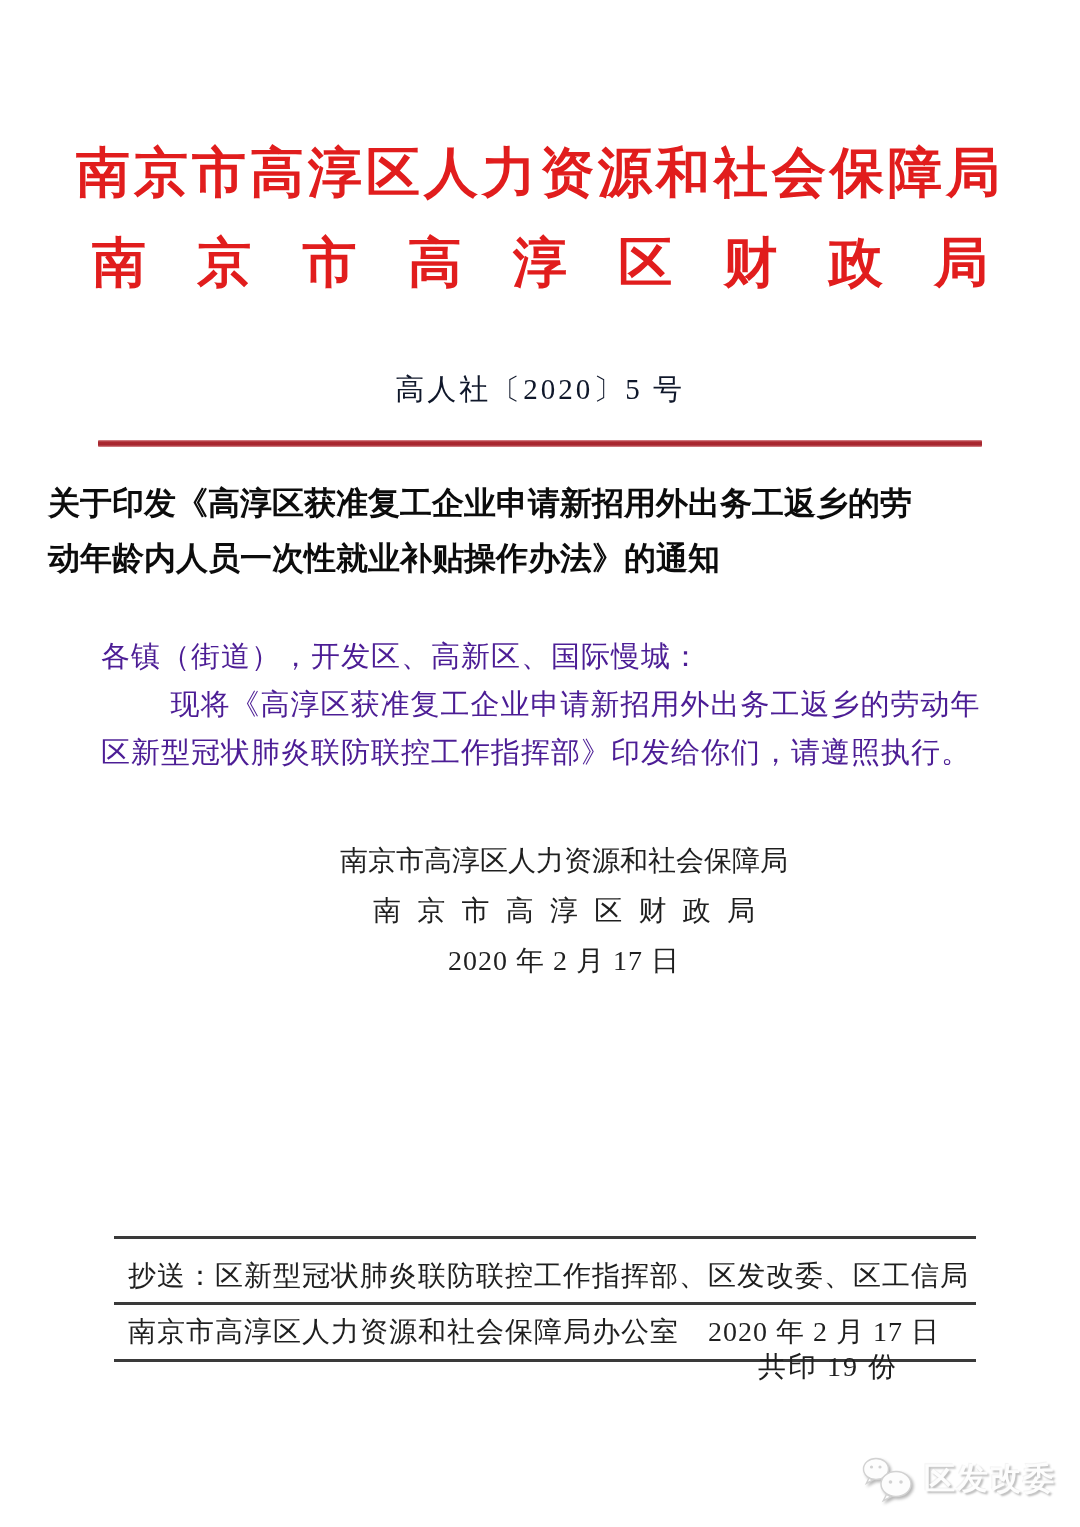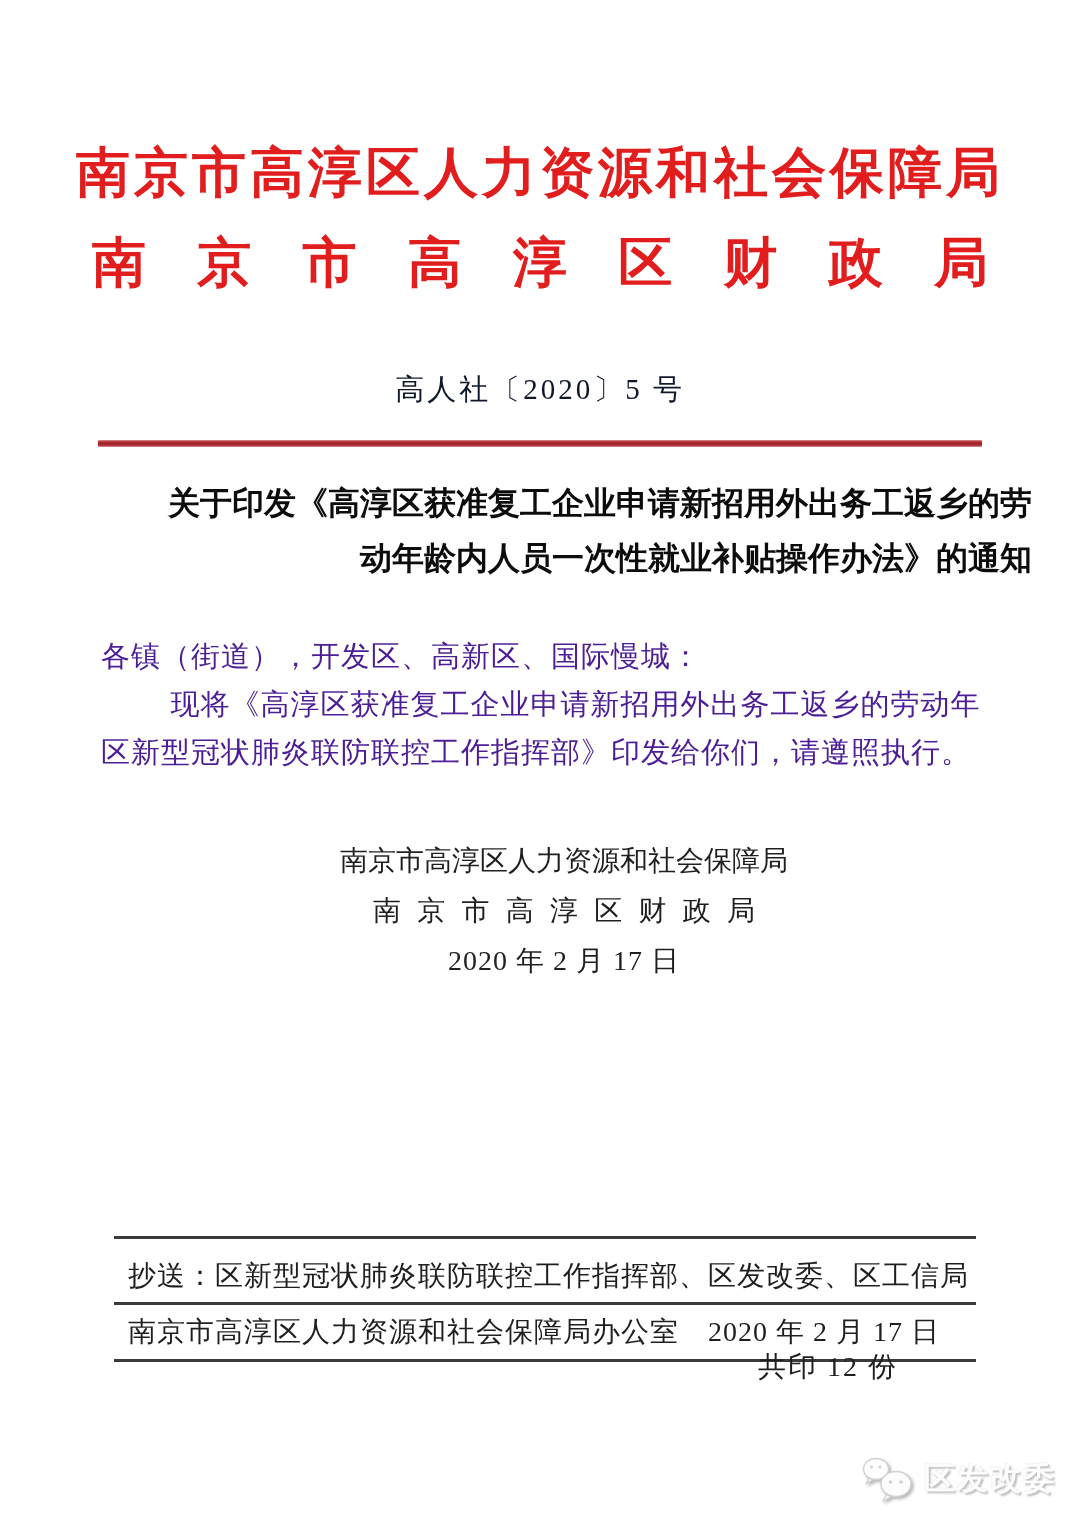--- a/index.html
+++ b/index.html
@@ -47,7 +47,7 @@
   
   .doc-title{
     position:absolute;top:476px;left:48px;right:48px;
-    text-align:right;
+    text-align:left;
     font-size:32px;font-weight:700;color:#0c0c0c;
     line-height:55px;letter-spacing:0px;
   }

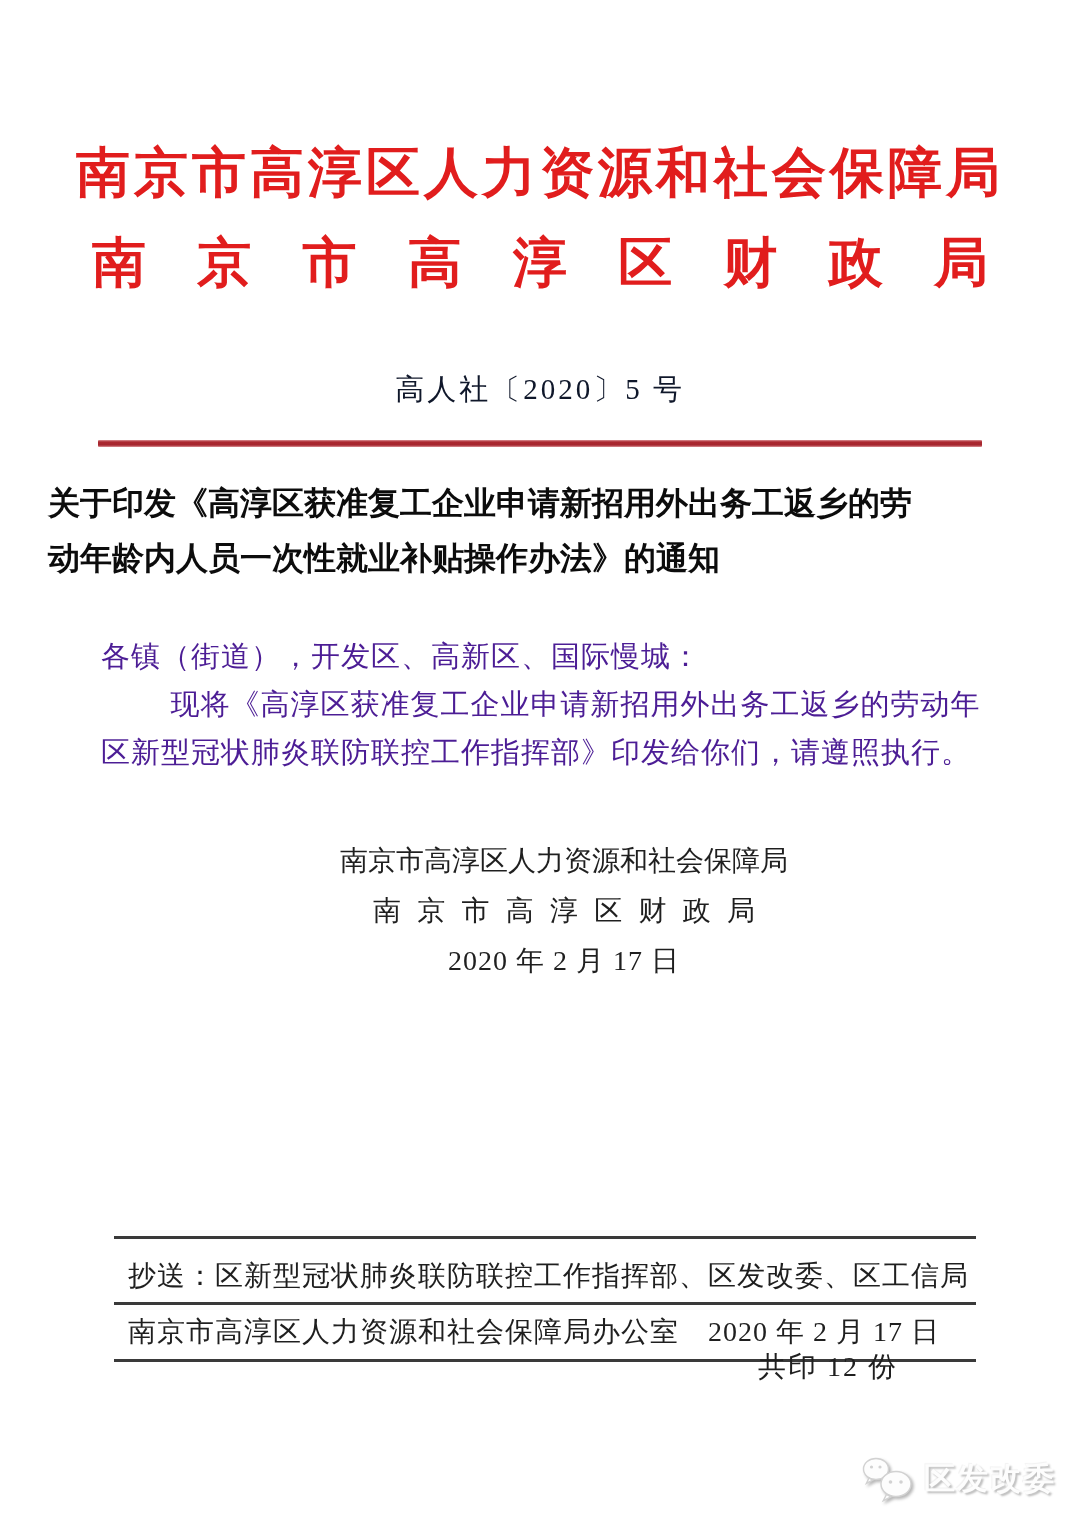--- a/index.html
+++ b/index.html
@@ -165,7 +165,7 @@
     </div>
   </div>
 
-  <div class="copies-line">共印 12 份</div>
+  <div class="copies-line">共印 19 份</div>
 
   <div class="watermark">
     <svg class="wm-icon" width="56" height="48" viewBox="0 0 56 48">

